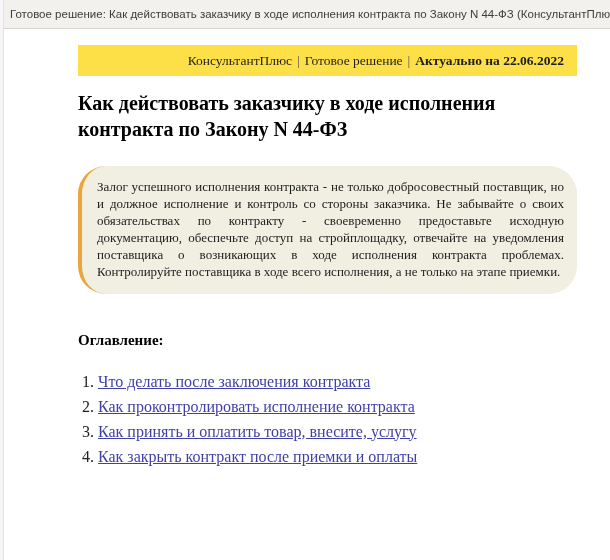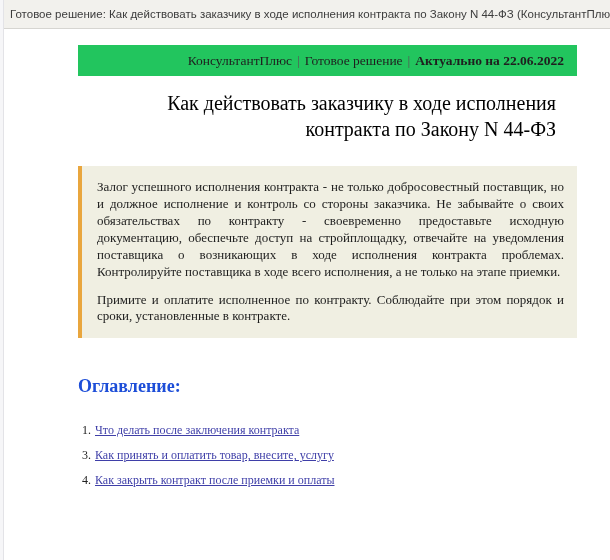--- a/index.html
+++ b/index.html
@@ -34,7 +34,7 @@
   }
   .header-bar {
     margin-top: 16px;
-    background: #22c55e;
+    background: #fde047;
     height: 31px;
     line-height: 31px;
     text-align: right;

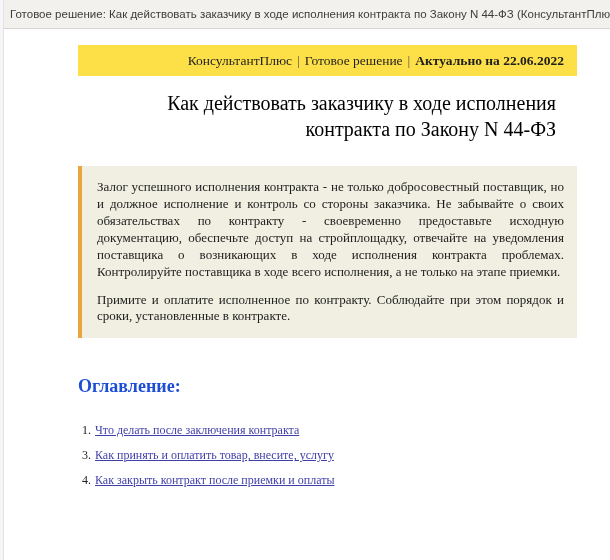--- a/index.html
+++ b/index.html
@@ -48,11 +48,10 @@
   h1.page-title {
     margin-top: 15px;
     font-size: 20px;
-    font-weight: normal;
+    font-weight: bold;
     line-height: 1.28;
     color: #000;
     max-width: 478px;
-    text-align: right;
   }
   .highlight-box {
     margin-top: 24px;

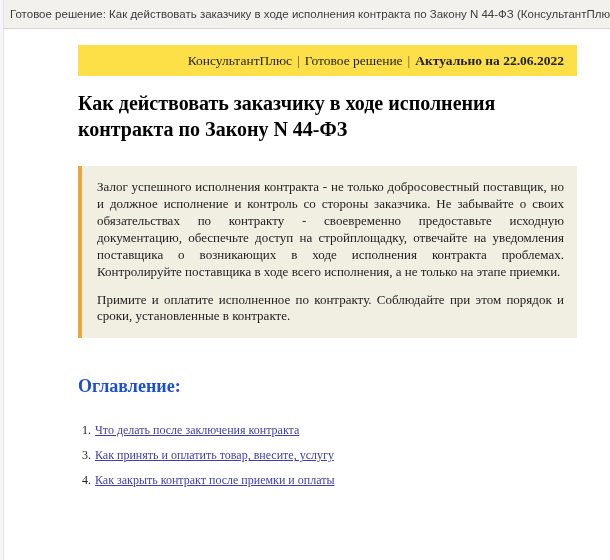--- a/index.html
+++ b/index.html
@@ -58,6 +58,7 @@
     background: #f0efe2;
     border-left: 4px solid #e9a63e;
     padding: 13px 13px 13px 15px;
+    border-radius: 28px;
   }
   .highlight-box p {
     font-size: 13px;

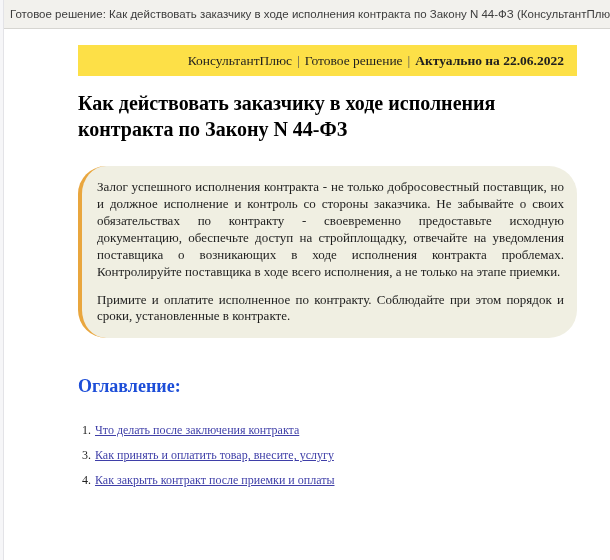--- a/index.html
+++ b/index.html
@@ -108,7 +108,6 @@
 
   <div class="highlight-box">
     <p>Залог успешного исполнения контракта - не только добросовестный поставщик, но и должное исполнение и контроль со стороны заказчика. Не забывайте о своих обязательствах по контракту - своевременно предоставьте исходную документацию, обеспечьте доступ на стройплощадку, отвечайте на уведомления поставщика о возникающих в ходе исполнения контракта проблемах. Контролируйте поставщика в ходе всего исполнения, а не только на этапе приемки.</p>
-    <p>Примите и оплатите исполненное по контракту. Соблюдайте при этом порядок и сроки, установленные в контракте.</p>
   </div>
 
   <h2 class="toc-heading">Оглавление:</h2>

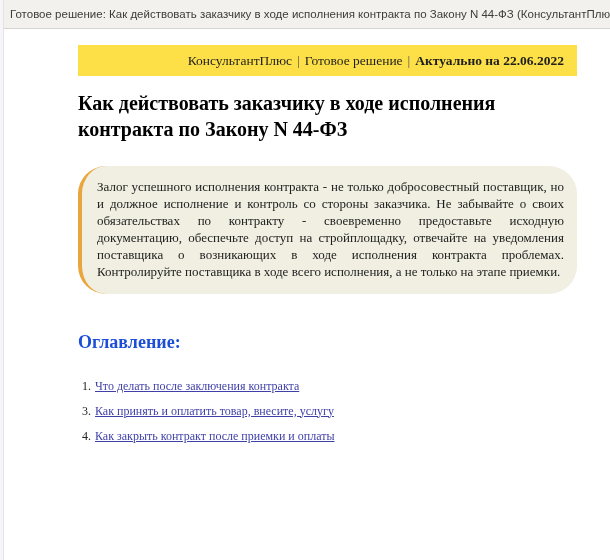--- a/index.html
+++ b/index.html
@@ -69,9 +69,9 @@
   .highlight-box p + p { margin-top: 11px; }
   h2.toc-heading {
     margin-top: 38px;
-    font-size: 18px;
+    font-size: 15px;
     font-weight: bold;
-    color: #1d4ed8;
+    color: #000000;
   }
   .toc-list {
     margin-top: 26px;

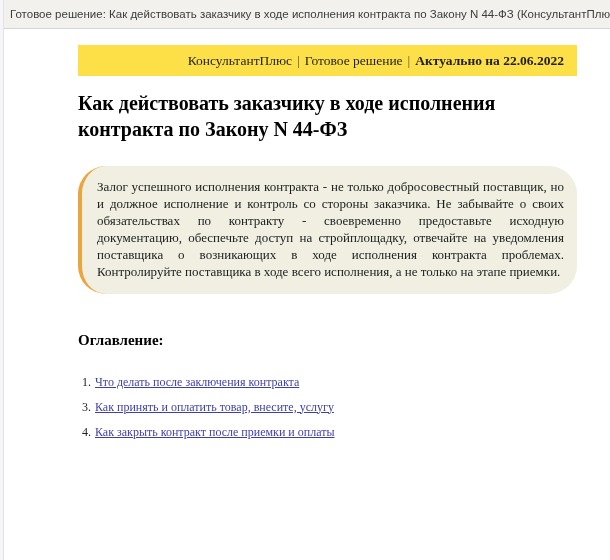--- a/index.html
+++ b/index.html
@@ -78,7 +78,7 @@
     margin-left: 4px;
   }
   .toc-item {
-    font-size: 12px;
+    font-size: 16px;
     margin-bottom: 11px;
     line-height: 14px;
   }

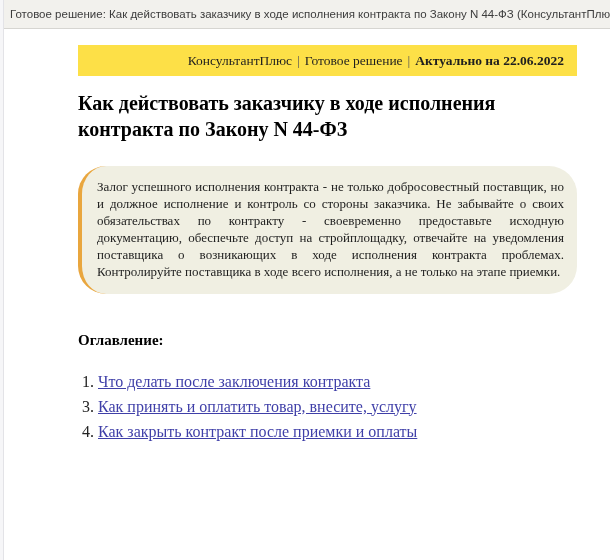--- a/index.html
+++ b/index.html
@@ -117,6 +117,9 @@
       <span class="num">1.</span><a>Что делать после заключения контракта</a>
     </div>
     <div class="toc-item">
+      <span class="num">2.</span><a>Как проконтролировать исполнение контракта</a>
+    </div>
+    <div class="toc-item">
       <span class="num">3.</span><a>Как принять и оплатить товар, внесите, услугу</a>
     </div>
     <div class="toc-item">

